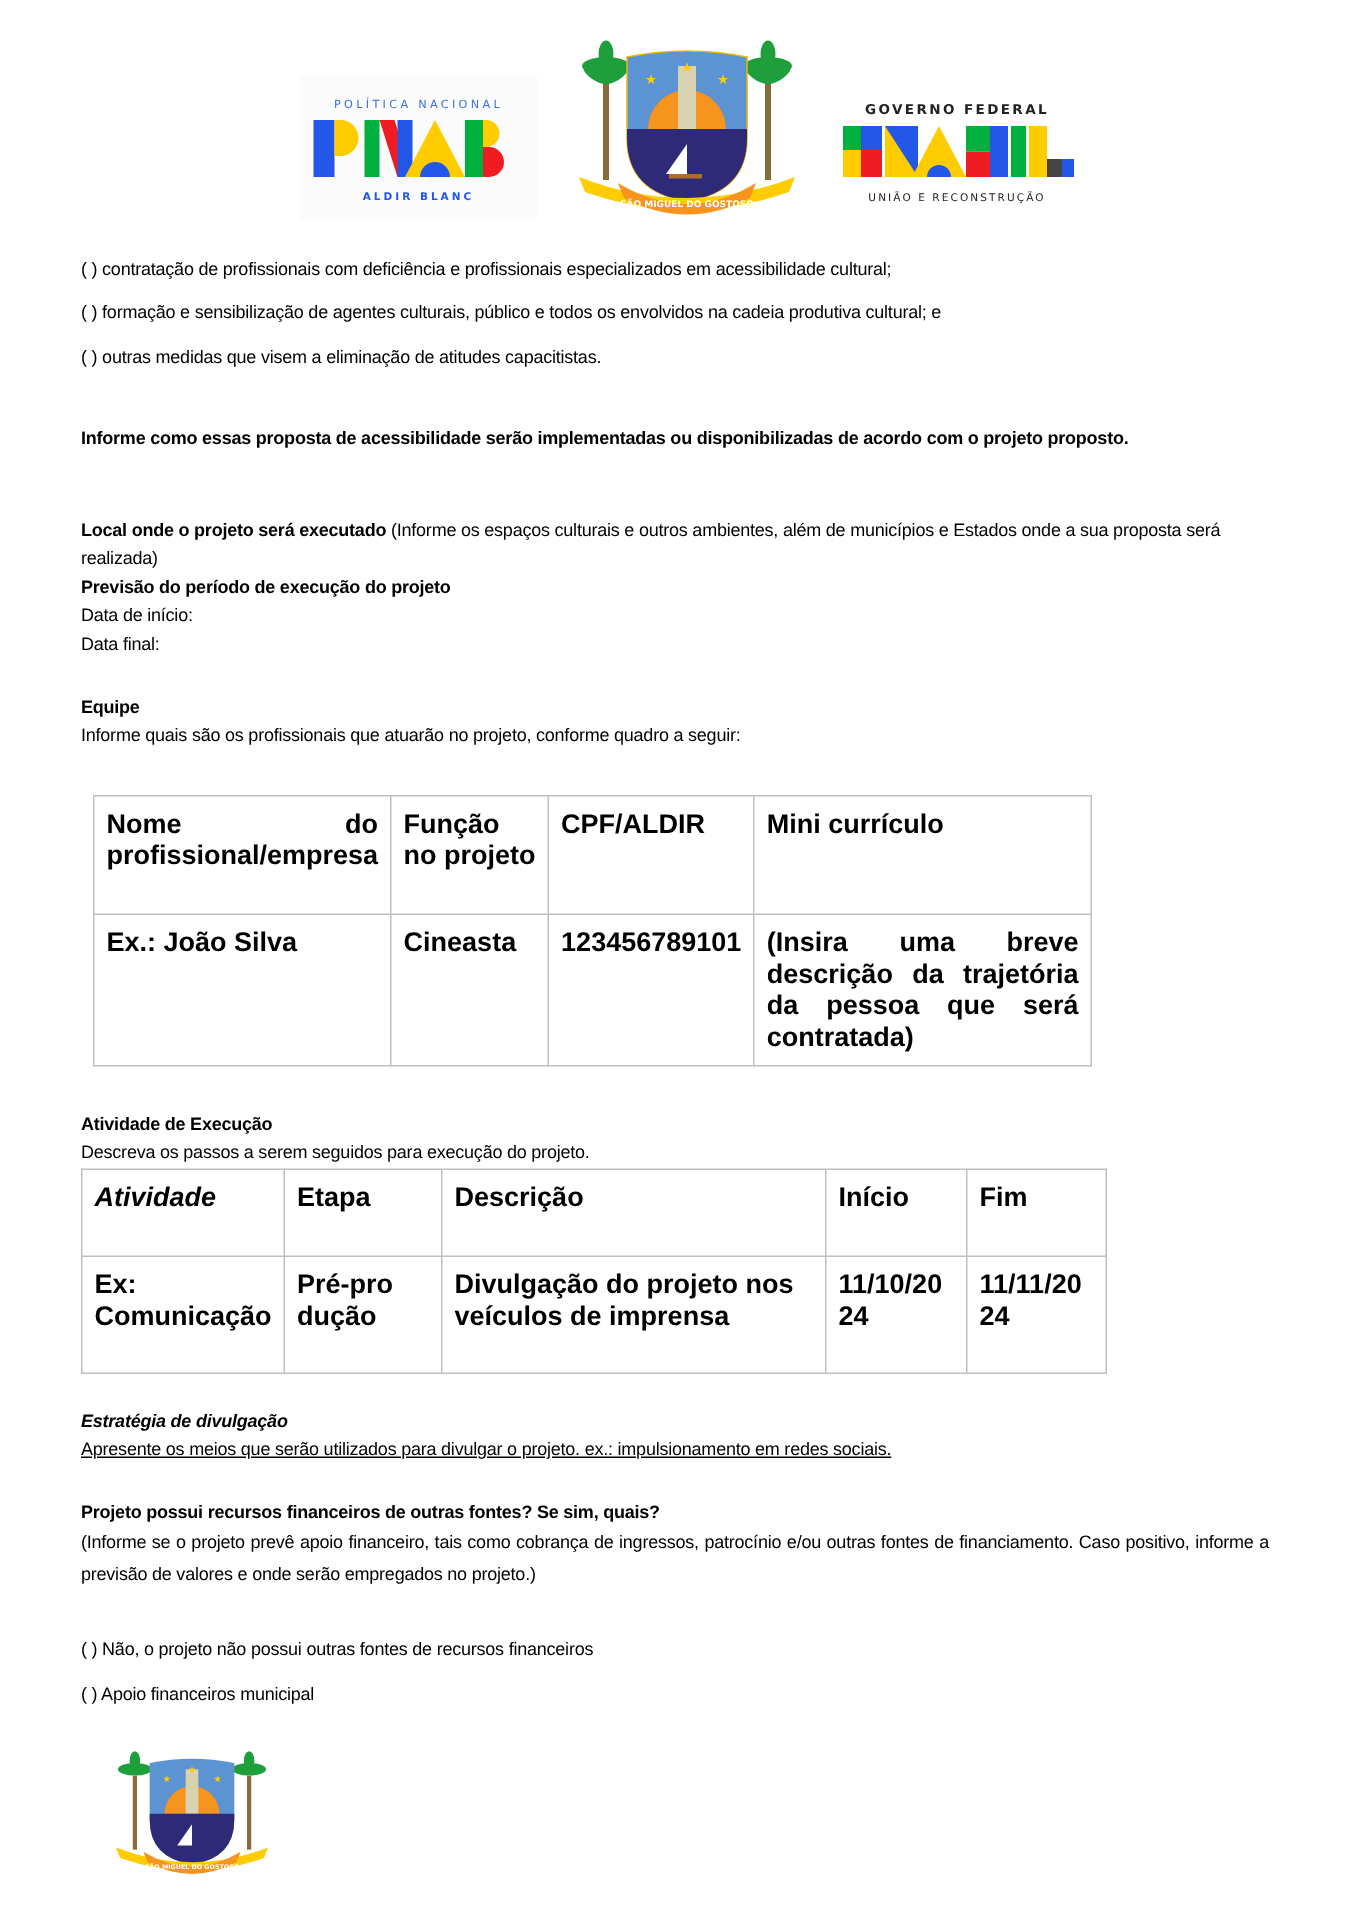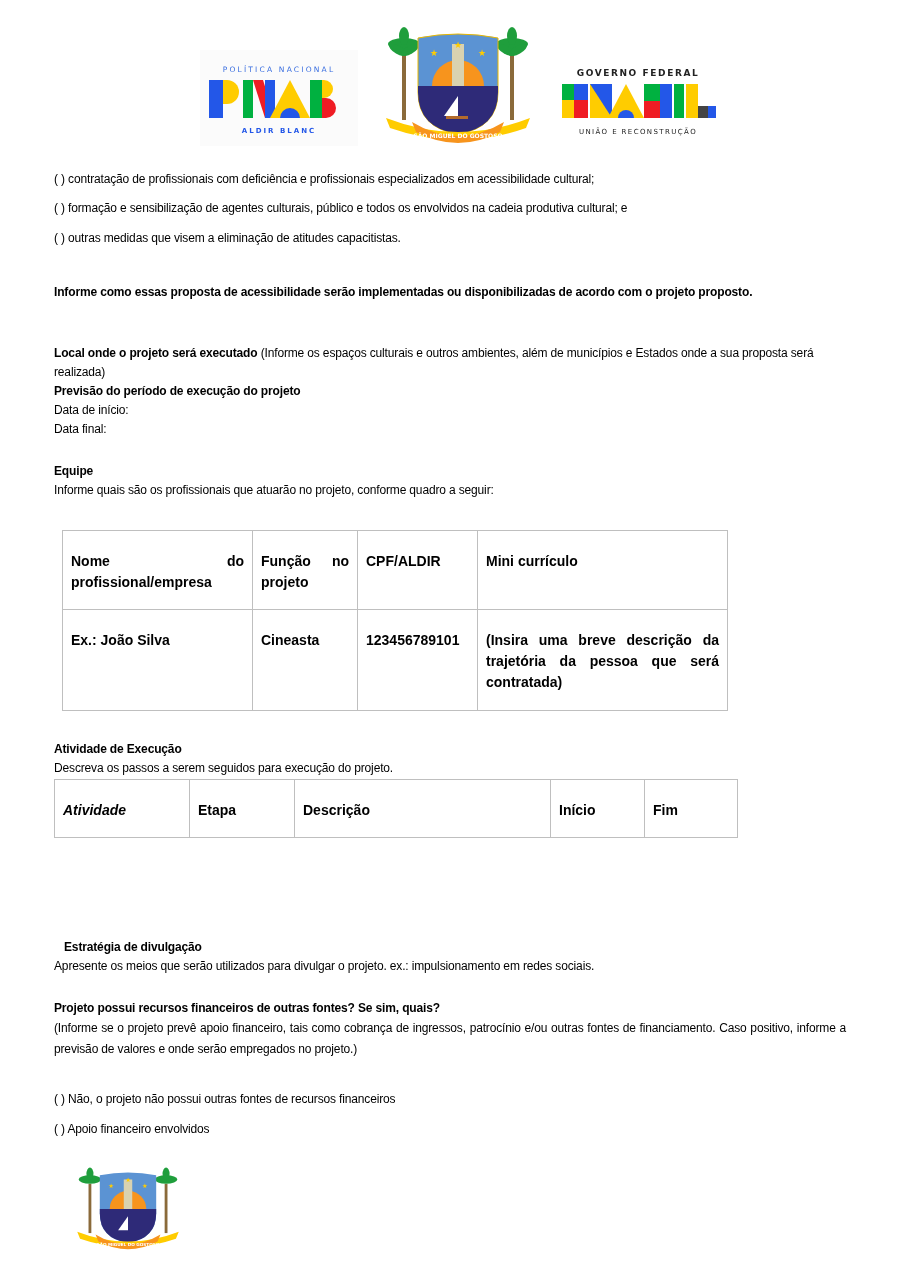--- a/index.html
+++ b/index.html
@@ -18,8 +18,8 @@
 
   table.grid { border-collapse: collapse; position: absolute; }
   table.grid td { border: 1.5px solid #bfbfbf; vertical-align: top;
-                  font-size: 14px; line-height: 21px; font-weight: bold;
-                  padding: 20px 8px 0 8px; box-sizing: border-box; }
+                  font-size: 18px; line-height: 21px; font-weight: bold;
+                  padding: 8px 8px 0 8px; box-sizing: border-box; }
   .team td.j { text-align: justify; text-align-last: justify; }
   .team td.jl { text-align: justify; }
 </style>

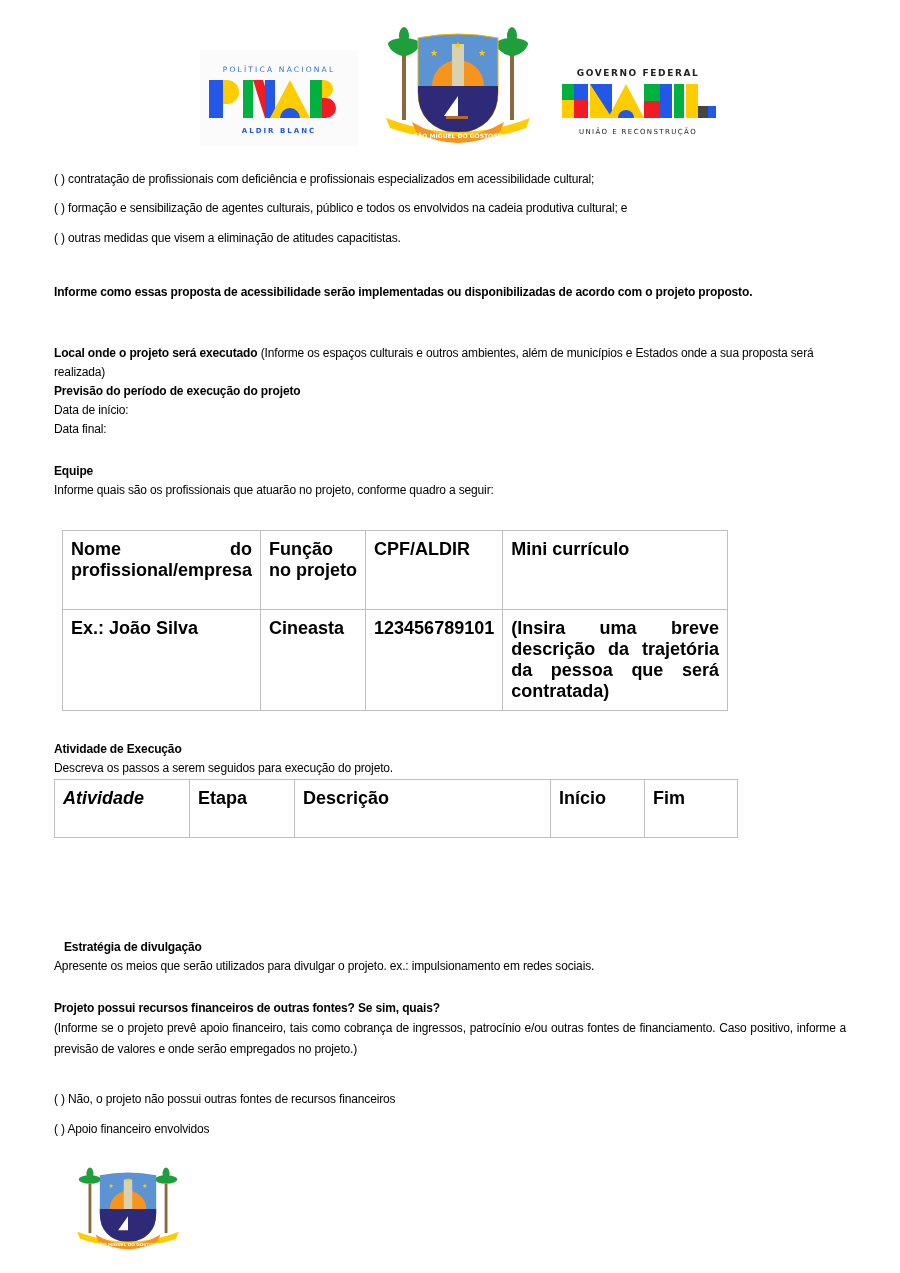--- a/index.html
+++ b/index.html
@@ -151,6 +151,15 @@
     <td style="width:94px;">Início</td>
     <td>Fim</td>
   </tr>
+  <tr style="height:78px;">
+    <td>Ex: Comunicação</td>
+    <td style="word-break:break-all;">
+          <span style="display:block; width:70px;">Pré-produção</span>
+        </td>
+    <td>Divulgação do projeto nos veículos de imprensa</td>
+    <td style="word-break:break-all;">11/10/2024</td>
+    <td style="word-break:break-all;">11/11/2024</td>
+  </tr>
 </tbody>
   </table>
 

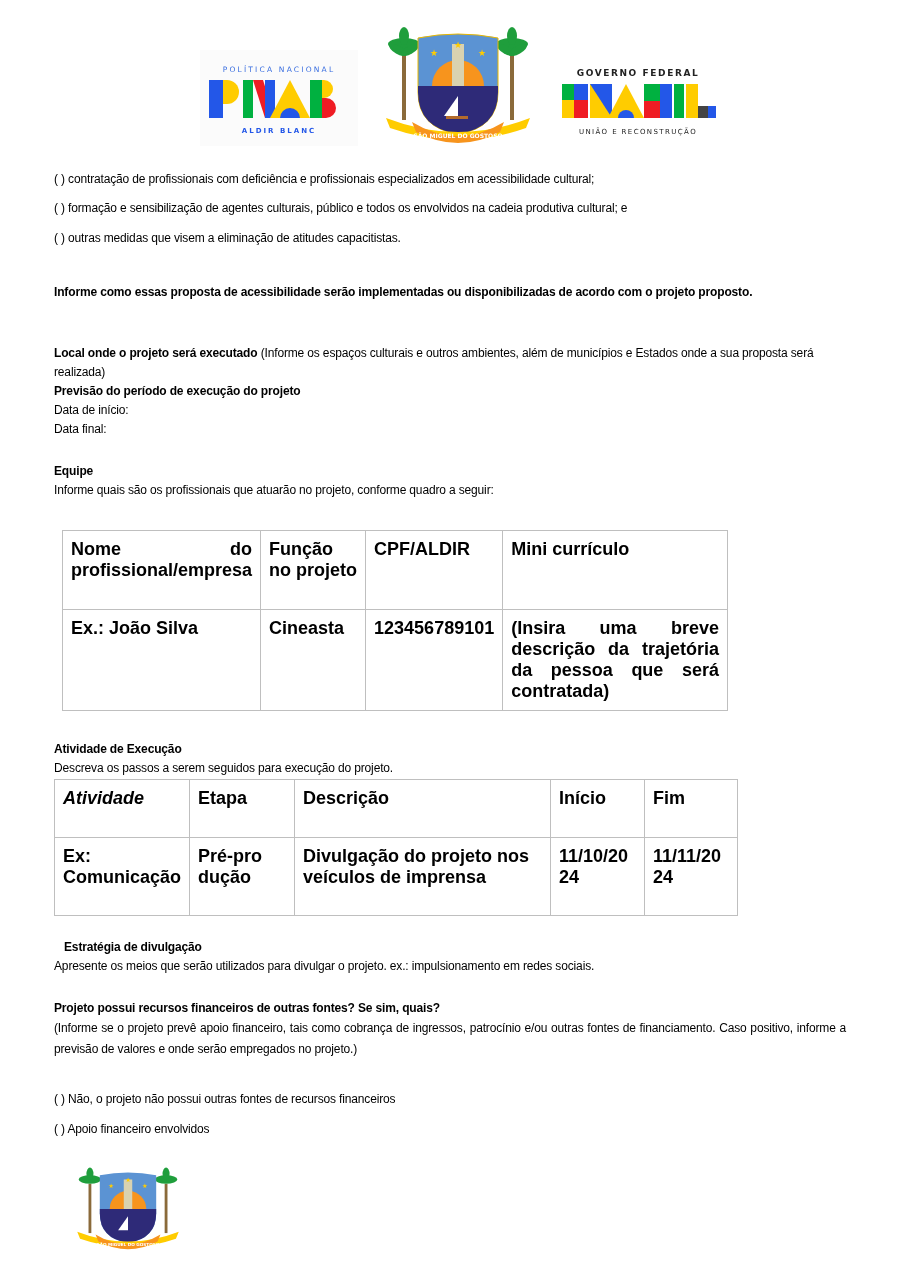--- a/index.html
+++ b/index.html
@@ -163,7 +163,7 @@
 </tbody>
   </table>
 
-<div class="abs txt b" style="left:64px; top:938px;">Estratégia de divulgação</div>
+<div class="abs txt b" style="left:54px; top:938px;font-style:italic;">Estratégia de divulgação</div>
 <div class="abs txt" style="left:54px; top:957px;">Apresente os meios que serão utilizados para divulgar o projeto. ex.: impulsionamento em redes sociais.</div>
 
 <div class="abs txt b" style="left:54px; top:999px;text-align:center;">Projeto possui recursos financeiros de outras fontes? Se sim, quais?</div>

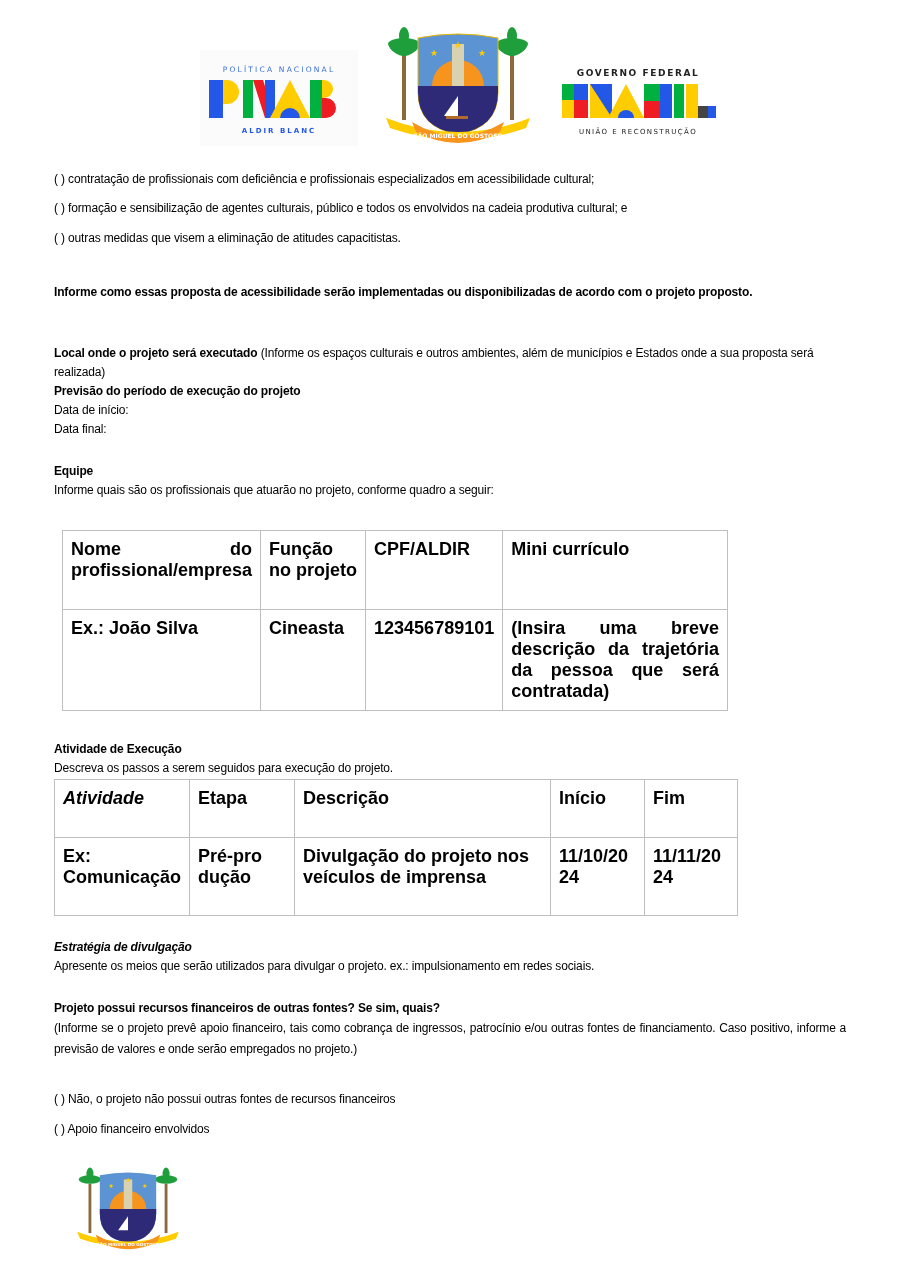--- a/index.html
+++ b/index.html
@@ -164,7 +164,7 @@
   </table>
 
 <div class="abs txt b" style="left:54px; top:938px;font-style:italic;">Estratégia de divulgação</div>
-<div class="abs txt" style="left:54px; top:957px;">Apresente os meios que serão utilizados para divulgar o projeto. ex.: impulsionamento em redes sociais.</div>
+<div class="abs txt" style="left:54px; top:957px;text-decoration:underline;">Apresente os meios que serão utilizados para divulgar o projeto. ex.: impulsionamento em redes sociais.</div>
 
 <div class="abs txt b" style="left:54px; top:999px;text-align:center;">Projeto possui recursos financeiros de outras fontes? Se sim, quais?</div>
 <div class="abs txt just" style="left:54px; top:1018px; width:792px; line-height:21px;">(Informe se o projeto prevê apoio financeiro, tais como cobrança de ingressos, patrocínio e/ou outras fontes de financiamento. Caso positivo, informe a previsão de valores e onde serão empregados no projeto.)</div>

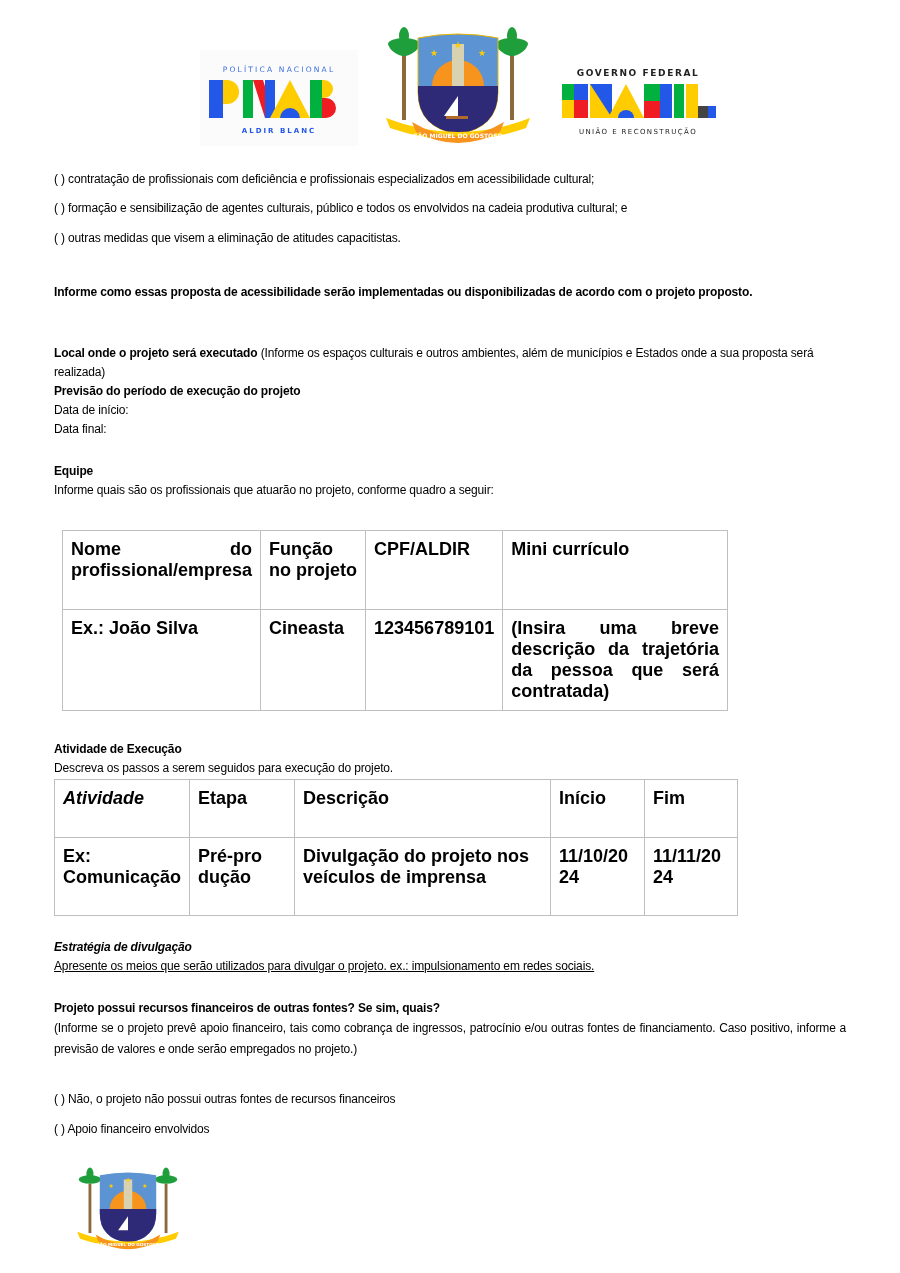--- a/index.html
+++ b/index.html
@@ -169,7 +169,7 @@
 <div class="abs txt b" style="left:54px; top:999px;text-align:center;">Projeto possui recursos financeiros de outras fontes? Se sim, quais?</div>
 <div class="abs txt just" style="left:54px; top:1018px; width:792px; line-height:21px;">(Informe se o projeto prevê apoio financeiro, tais como cobrança de ingressos, patrocínio e/ou outras fontes de financiamento. Caso positivo, informe a previsão de valores e onde serão empregados no projeto.)</div>
 <div class="abs txt" style="left:54px; top:1090px;">(  ) Não, o projeto não possui outras fontes de recursos financeiros</div>
-<div class="abs txt" style="left:54px; top:1120px;">(  ) Apoio financeiro envolvidos</div>
+<div class="abs txt" style="left:54px; top:1120px;">(  ) Apoio financeiros municipal</div>
 
 <div class="abs footer-coat">
   <svg width="116" height="86" viewBox="0 0 152 122">

